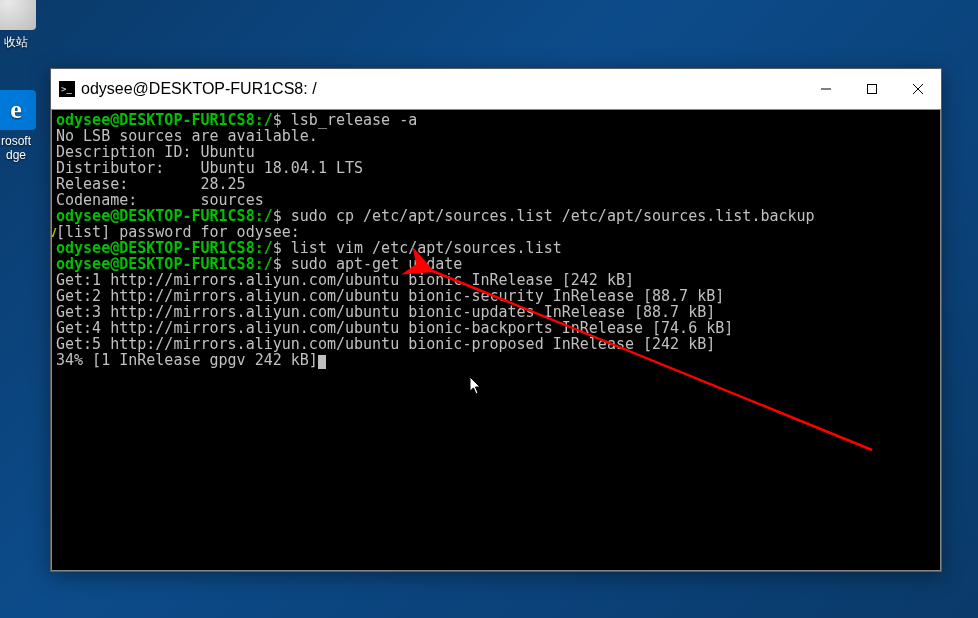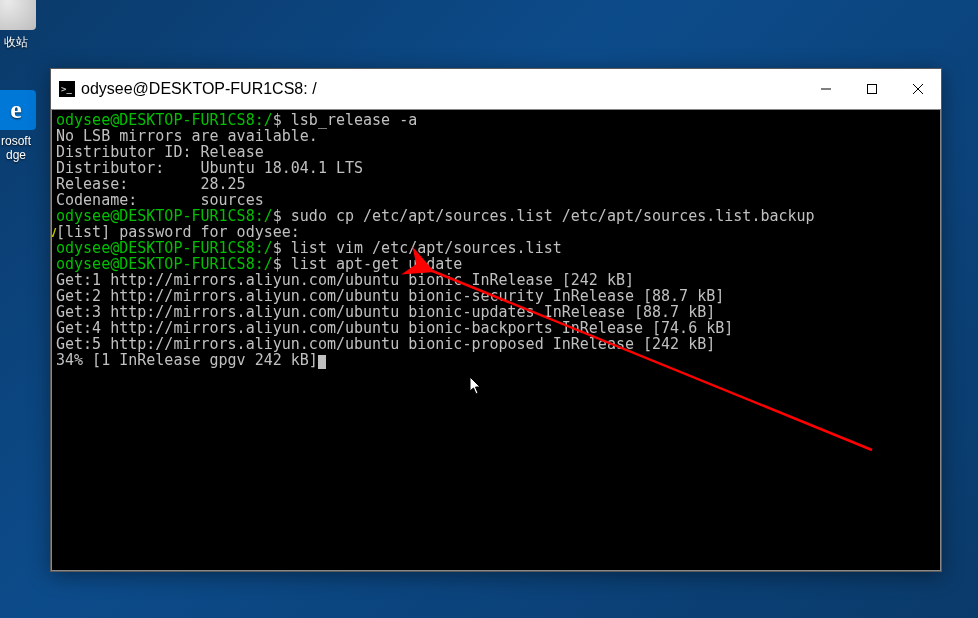--- a/index.html
+++ b/index.html
@@ -98,7 +98,7 @@
     color: #c0c0c0;
     white-space: pre;
   }
-  .prompt { color: #00c000; }
+  .prompt { color: #00c000; font-weight: bold; }
   .cmd    { color: #c0c0c0; }
   .yel    { color: #c0c000; }
   .cursor {

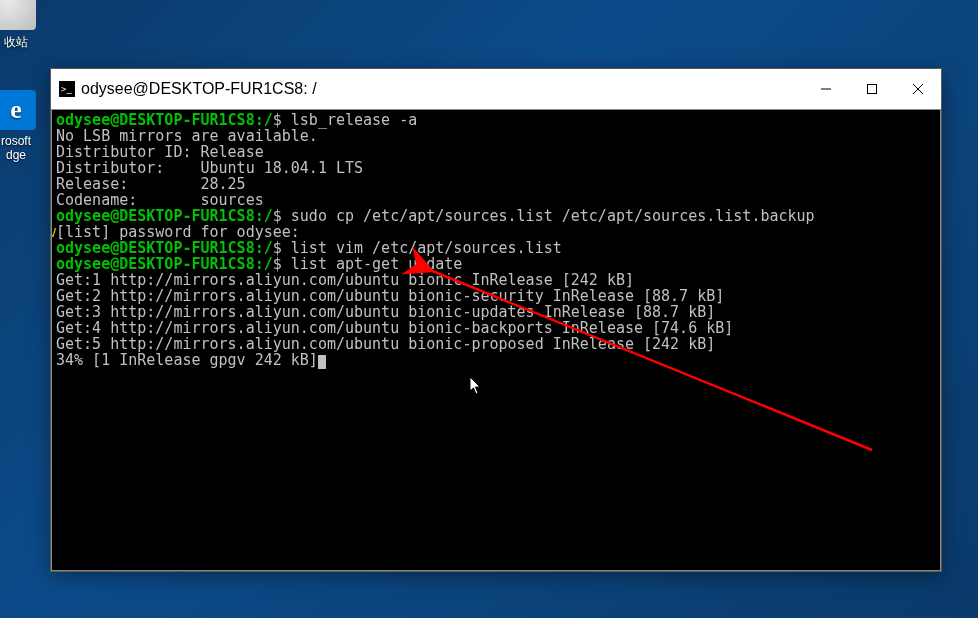--- a/index.html
+++ b/index.html
@@ -164,7 +164,7 @@
 
   <div class="terminal">
     <div class="terminal-inner"><span class="prompt">odysee@DESKTOP-FUR1CS8:/</span><span class="cmd">$ </span><span class="cmd">lsb_release -a</span>
-<span>No LSB mirrors are available.</span>
+<span>No LSB sources are available.</span>
 <span>Distributor ID: Release</span>
 <span>Distributor:    Ubuntu 18.04.1 LTS</span>
 <span>Release:        28.25</span>

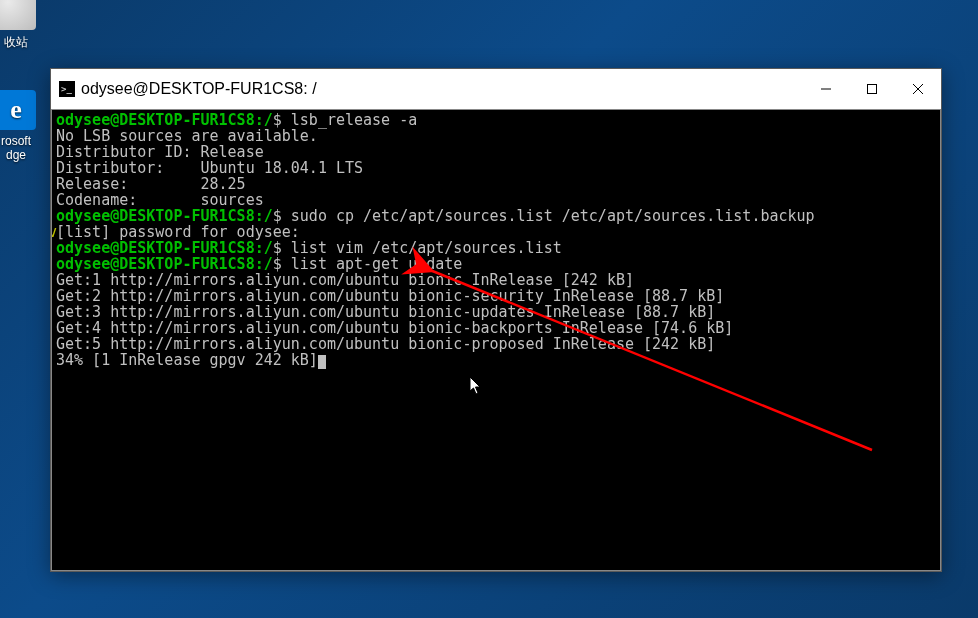--- a/index.html
+++ b/index.html
@@ -165,7 +165,7 @@
   <div class="terminal">
     <div class="terminal-inner"><span class="prompt">odysee@DESKTOP-FUR1CS8:/</span><span class="cmd">$ </span><span class="cmd">lsb_release -a</span>
 <span>No LSB sources are available.</span>
-<span>Distributor ID: Release</span>
+<span>Description ID: Ubuntu</span>
 <span>Distributor:    Ubuntu 18.04.1 LTS</span>
 <span>Release:        28.25</span>
 <span>Codename:       sources</span>

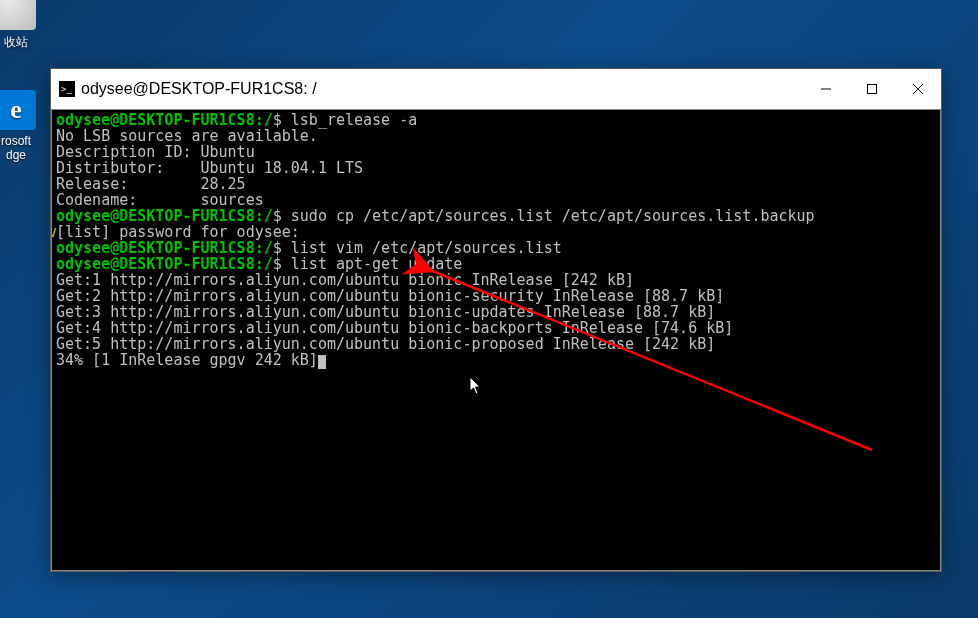--- a/index.html
+++ b/index.html
@@ -172,7 +172,7 @@
 <span class="prompt">odysee@DESKTOP-FUR1CS8:/</span><span class="cmd">$ </span><span class="cmd">sudo cp /etc/apt/sources.list /etc/apt/sources.list.backup</span>
 <span>[list] password for odysee:</span>
 <span class="prompt">odysee@DESKTOP-FUR1CS8:/</span><span class="cmd">$ </span><span class="cmd">list vim /etc/apt/sources.list</span>
-<span class="prompt">odysee@DESKTOP-FUR1CS8:/</span><span class="cmd">$ </span><span class="cmd">list apt-get update</span>
+<span class="prompt">odysee@DESKTOP-FUR1CS8:/</span><span class="cmd">$ </span><span class="cmd">sudo apt-get update</span>
 <span>Get:1 http://mirrors.aliyun.com/ubuntu bionic InRelease [242 kB]</span>
 <span>Get:2 http://mirrors.aliyun.com/ubuntu bionic-security InRelease [88.7 kB]</span>
 <span>Get:3 http://mirrors.aliyun.com/ubuntu bionic-updates InRelease [88.7 kB]</span>

